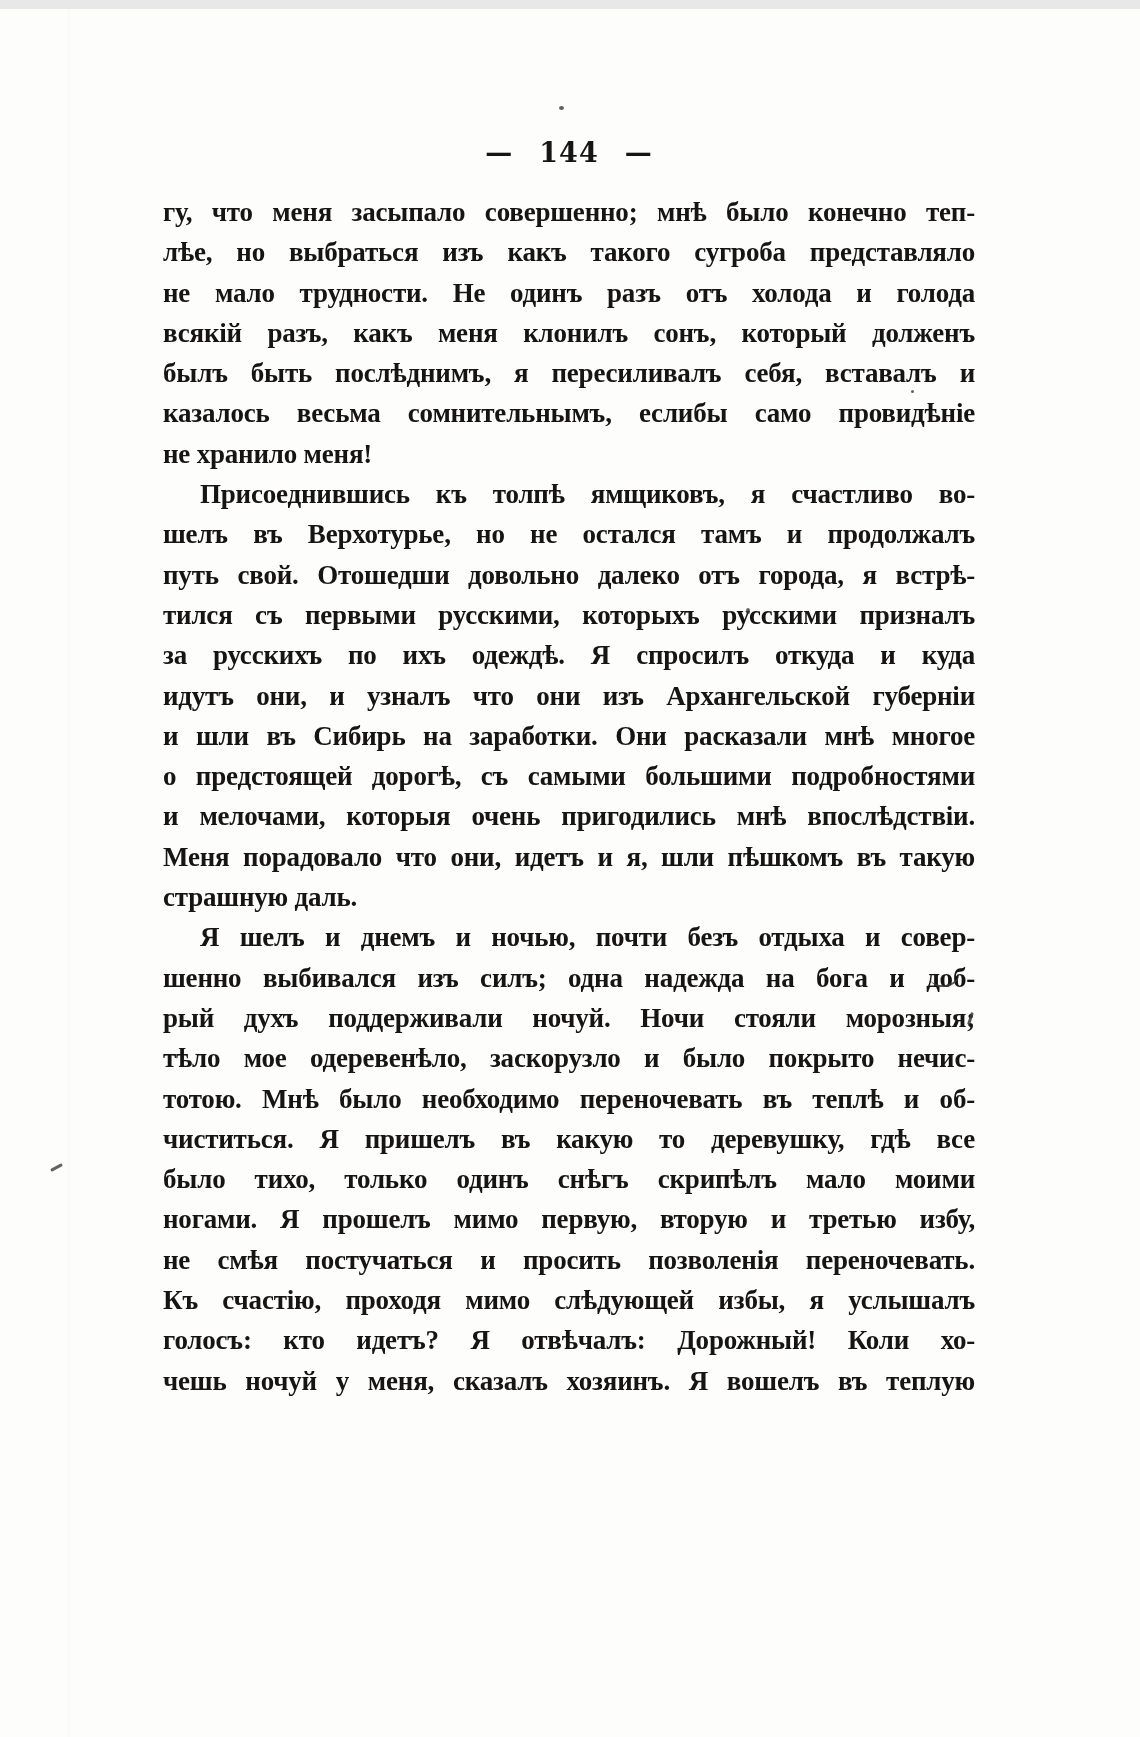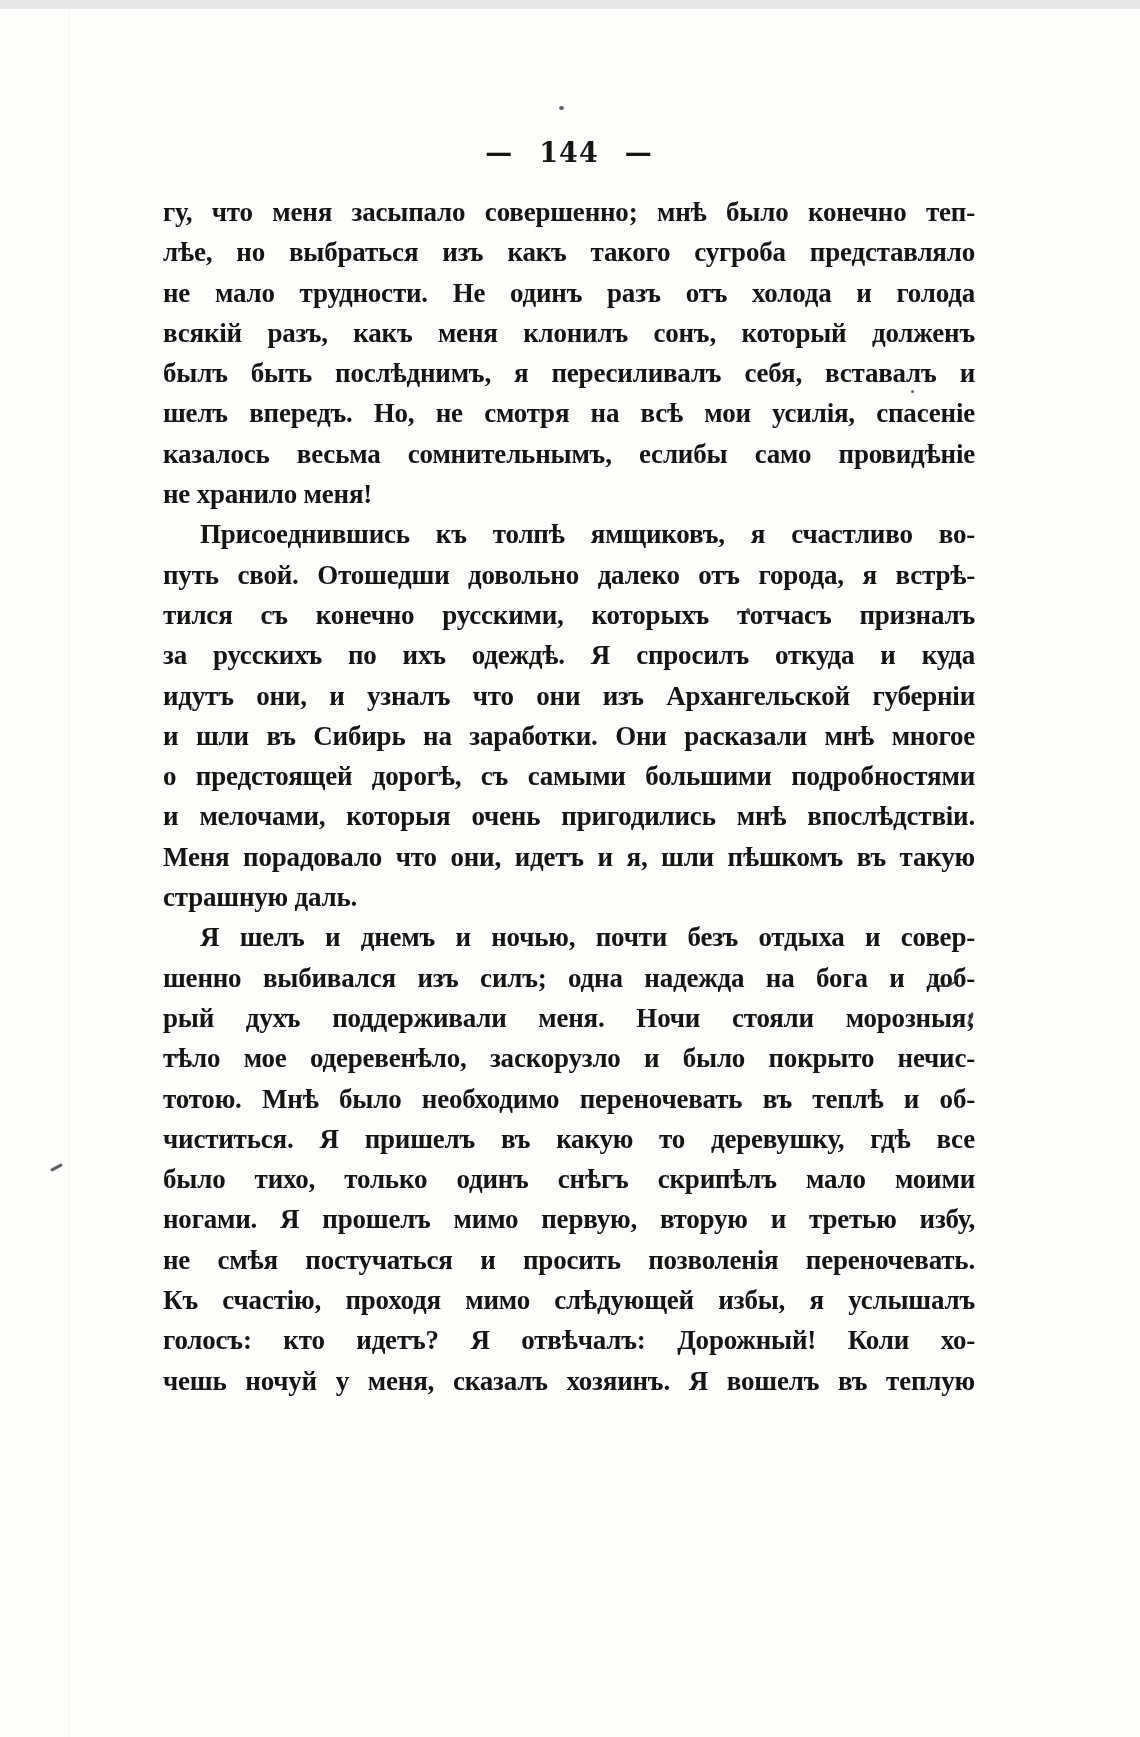--- a/index.html
+++ b/index.html
@@ -103,7 +103,6 @@
       <div class="line">не мало трудности. Не одинъ разъ отъ холода и голода</div>
       <div class="line">всякій разъ, какъ меня клонилъ сонъ, который долженъ</div>
       <div class="line">былъ быть послѣднимъ, я пересиливалъ себя, вставалъ и</div>
-      <div class="line">шелъ впередъ. Но, не смотря на всѣ мои усилія, спасеніе</div>
       <div class="line">казалось весьма сомнительнымъ, еслибы само провидѣніе</div>
       <div class="line short">не хранило меня!</div>
       <div class="line indent">Присоеднившись къ толпѣ ямщиковъ, я счастливо во-</div>

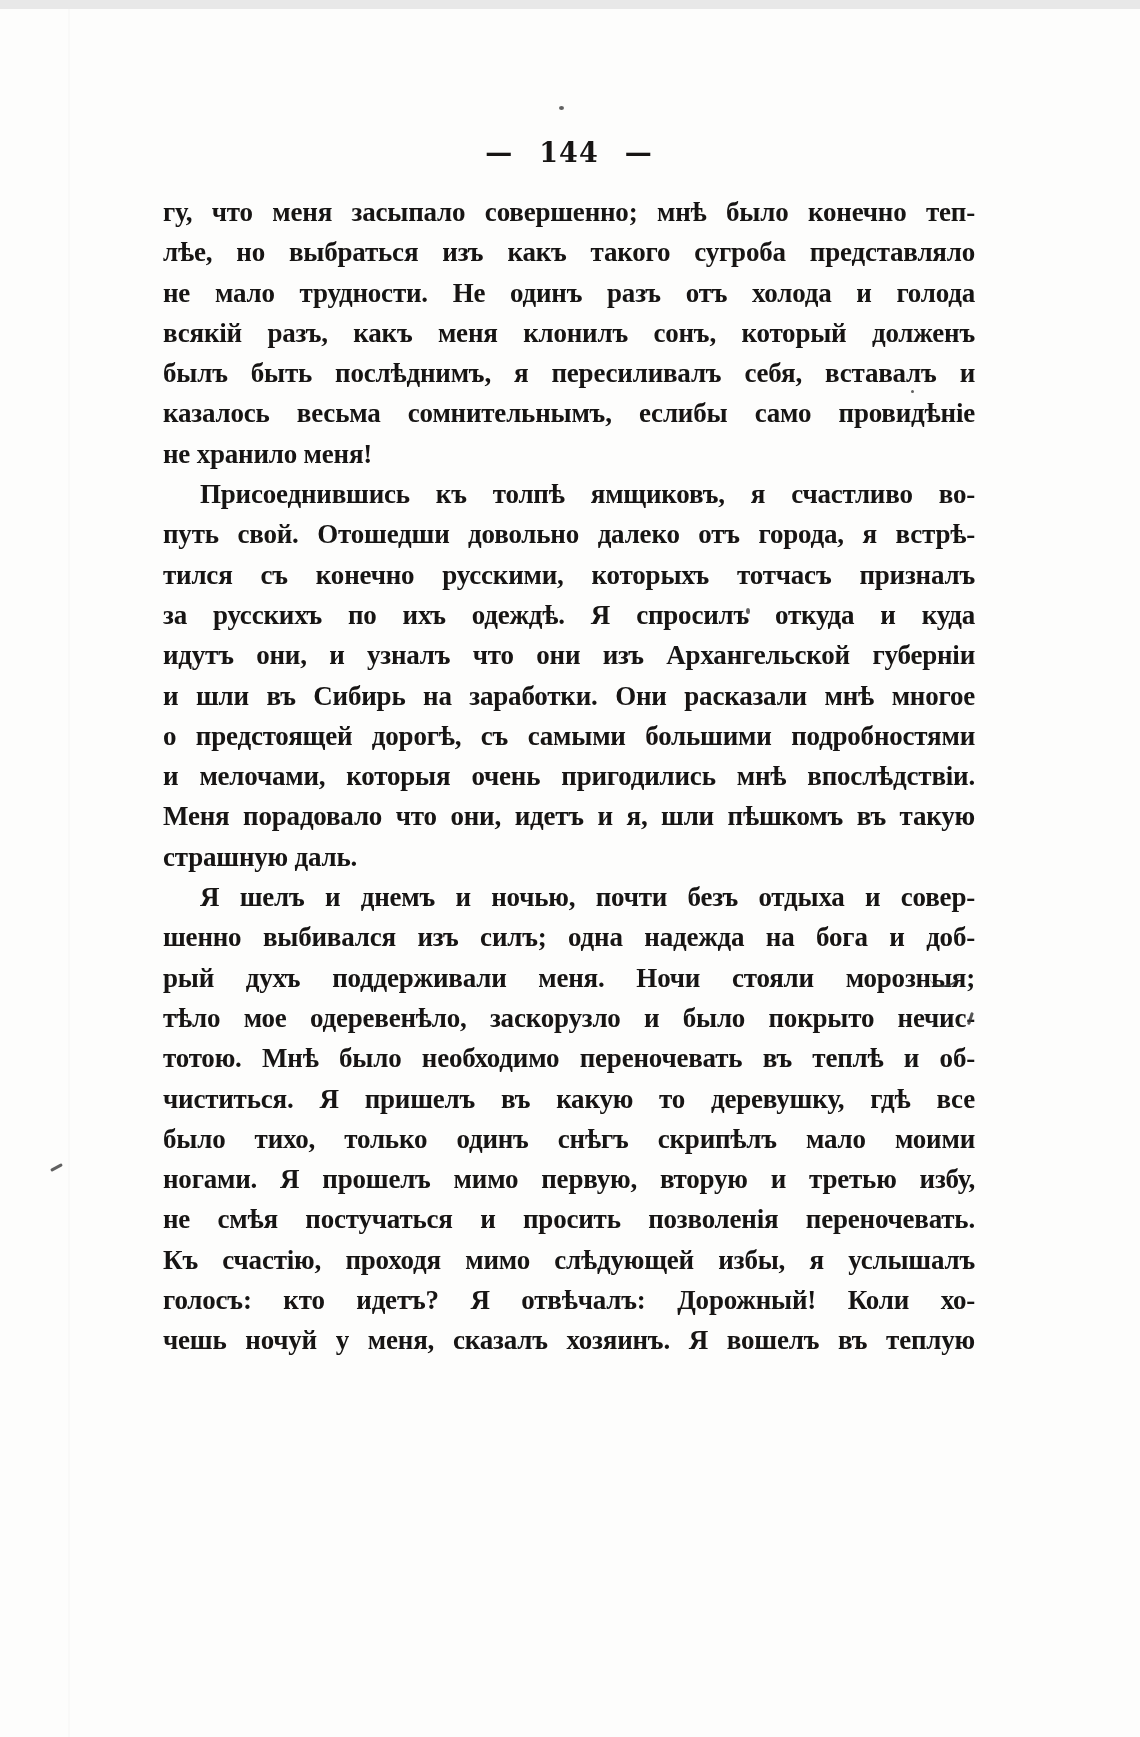--- a/index.html
+++ b/index.html
@@ -106,6 +106,7 @@
       <div class="line">казалось весьма сомнительнымъ, еслибы само провидѣніе</div>
       <div class="line short">не хранило меня!</div>
       <div class="line indent">Присоеднившись къ толпѣ ямщиковъ, я счастливо во-</div>
+      <div class="line">шелъ въ Верхотурье, но не остался тамъ и продолжалъ</div>
       <div class="line">путь свой. Отошедши довольно далеко отъ города, я встрѣ-</div>
       <div class="line">тился съ конечно русскими, которыхъ тотчасъ призналъ</div>
       <div class="line">за русскихъ по ихъ одеждѣ. Я спросилъ откуда и куда</div>

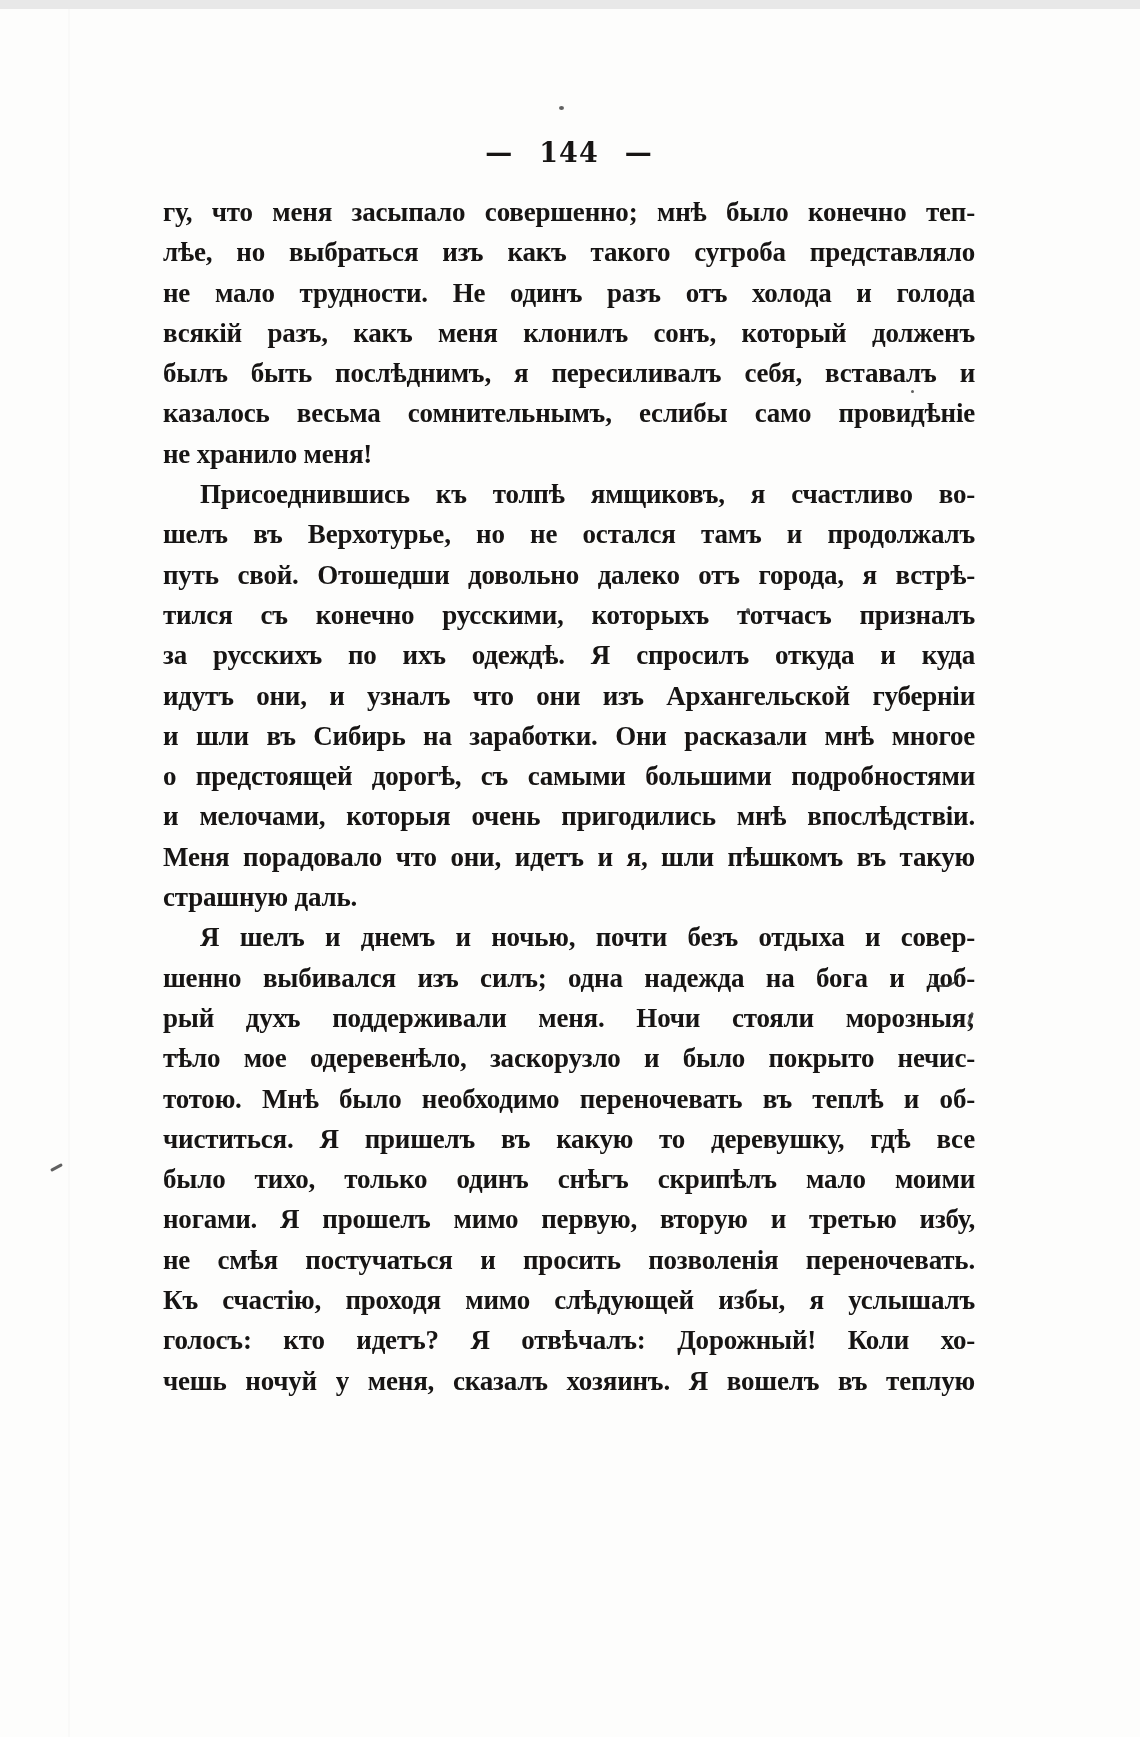--- a/index.html
+++ b/index.html
@@ -108,7 +108,7 @@
       <div class="line indent">Присоеднившись къ толпѣ ямщиковъ, я счастливо во-</div>
       <div class="line">шелъ въ Верхотурье, но не остался тамъ и продолжалъ</div>
       <div class="line">путь свой. Отошедши довольно далеко отъ города, я встрѣ-</div>
-      <div class="line">тился съ конечно русскими, которыхъ тотчасъ призналъ</div>
+      <div class="line">тился съ первыми русскими, которыхъ русскими призналъ</div>
       <div class="line">за русскихъ по ихъ одеждѣ. Я спросилъ откуда и куда</div>
       <div class="line">идутъ они, и узналъ что они изъ Архангельской губерніи</div>
       <div class="line">и шли въ Сибирь на заработки. Они расказали мнѣ многое</div>

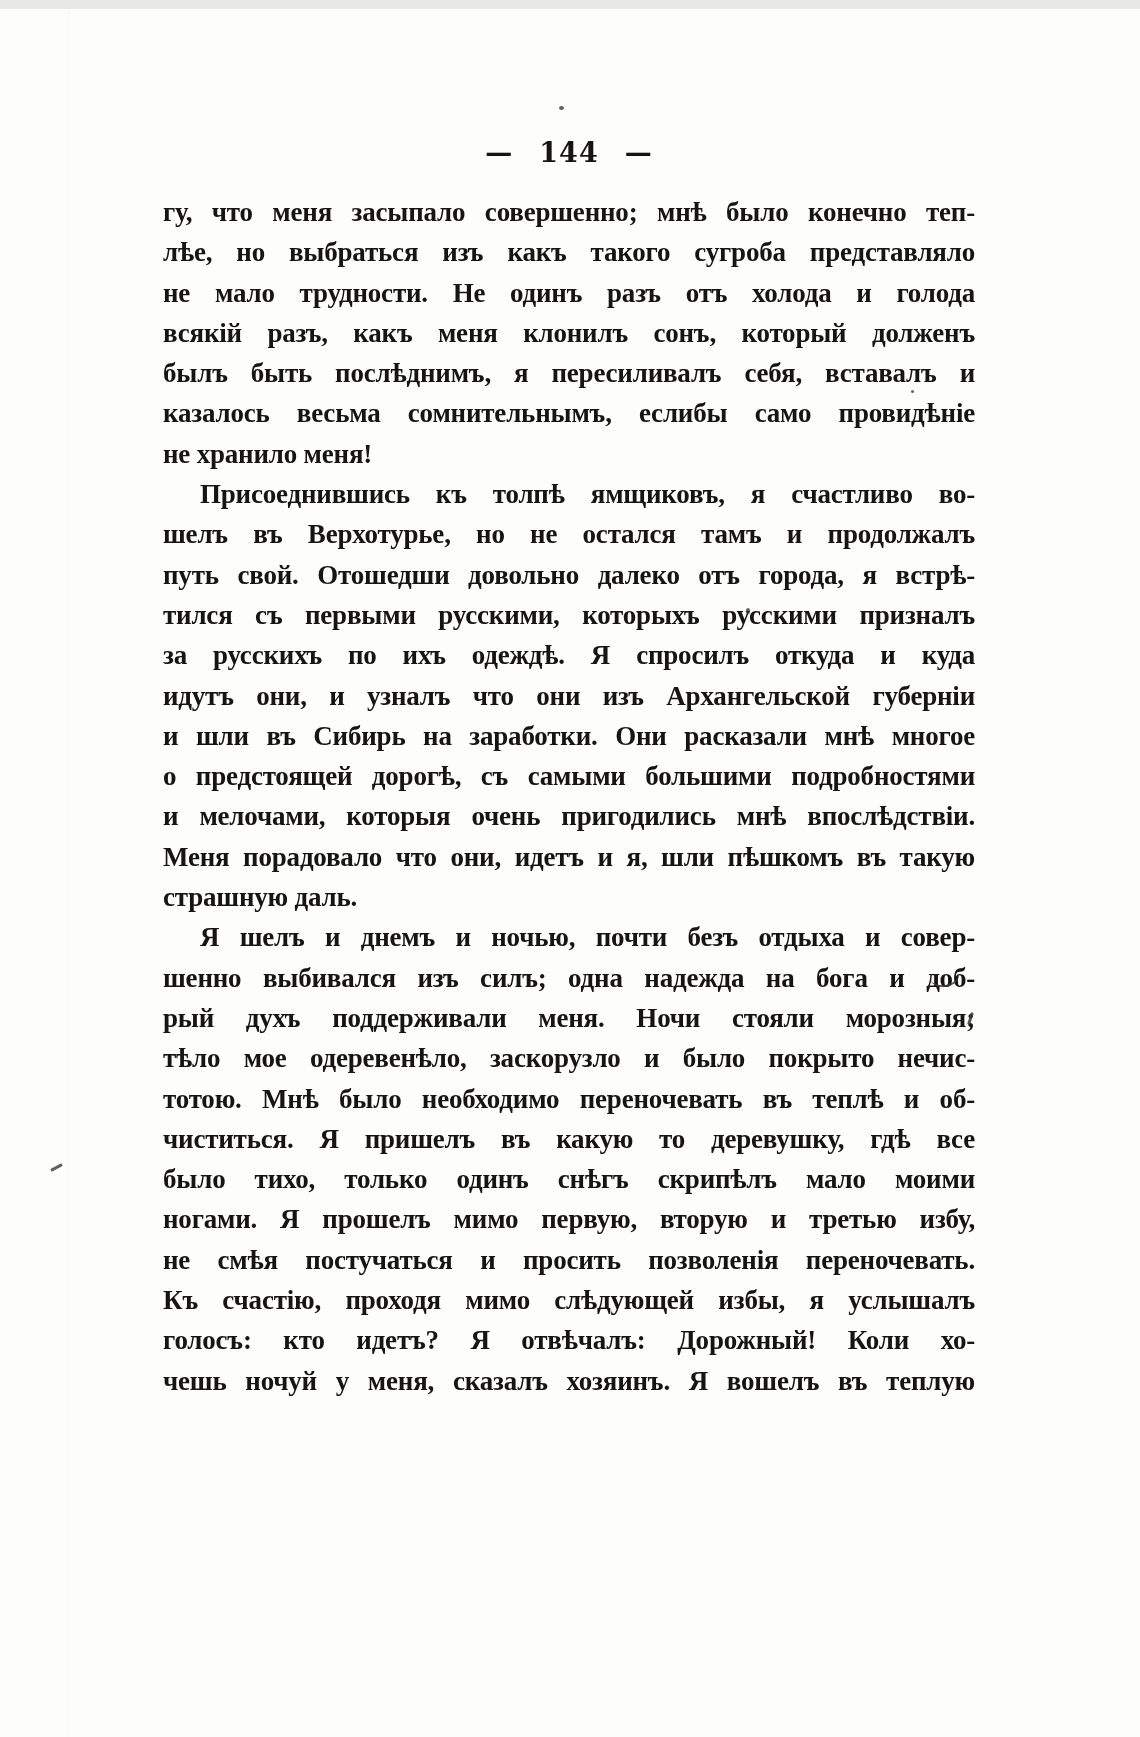--- a/index.html
+++ b/index.html
@@ -118,7 +118,7 @@
       <div class="line short">страшную даль.</div>
       <div class="line indent">Я шелъ и днемъ и ночью, почти безъ отдыха и совер-</div>
       <div class="line">шенно выбивался изъ силъ; одна надежда на бога и доб-</div>
-      <div class="line">рый духъ поддерживали меня. Ночи стояли морозныя;</div>
+      <div class="line">рый духъ поддерживали ночуй. Ночи стояли морозныя;</div>
       <div class="line">тѣло мое одеревенѣло, заскорузло и было покрыто нечис-</div>
       <div class="line">тотою. Мнѣ было необходимо переночевать въ теплѣ и об-</div>
       <div class="line">чиститься. Я пришелъ въ какую то деревушку, гдѣ все</div>

